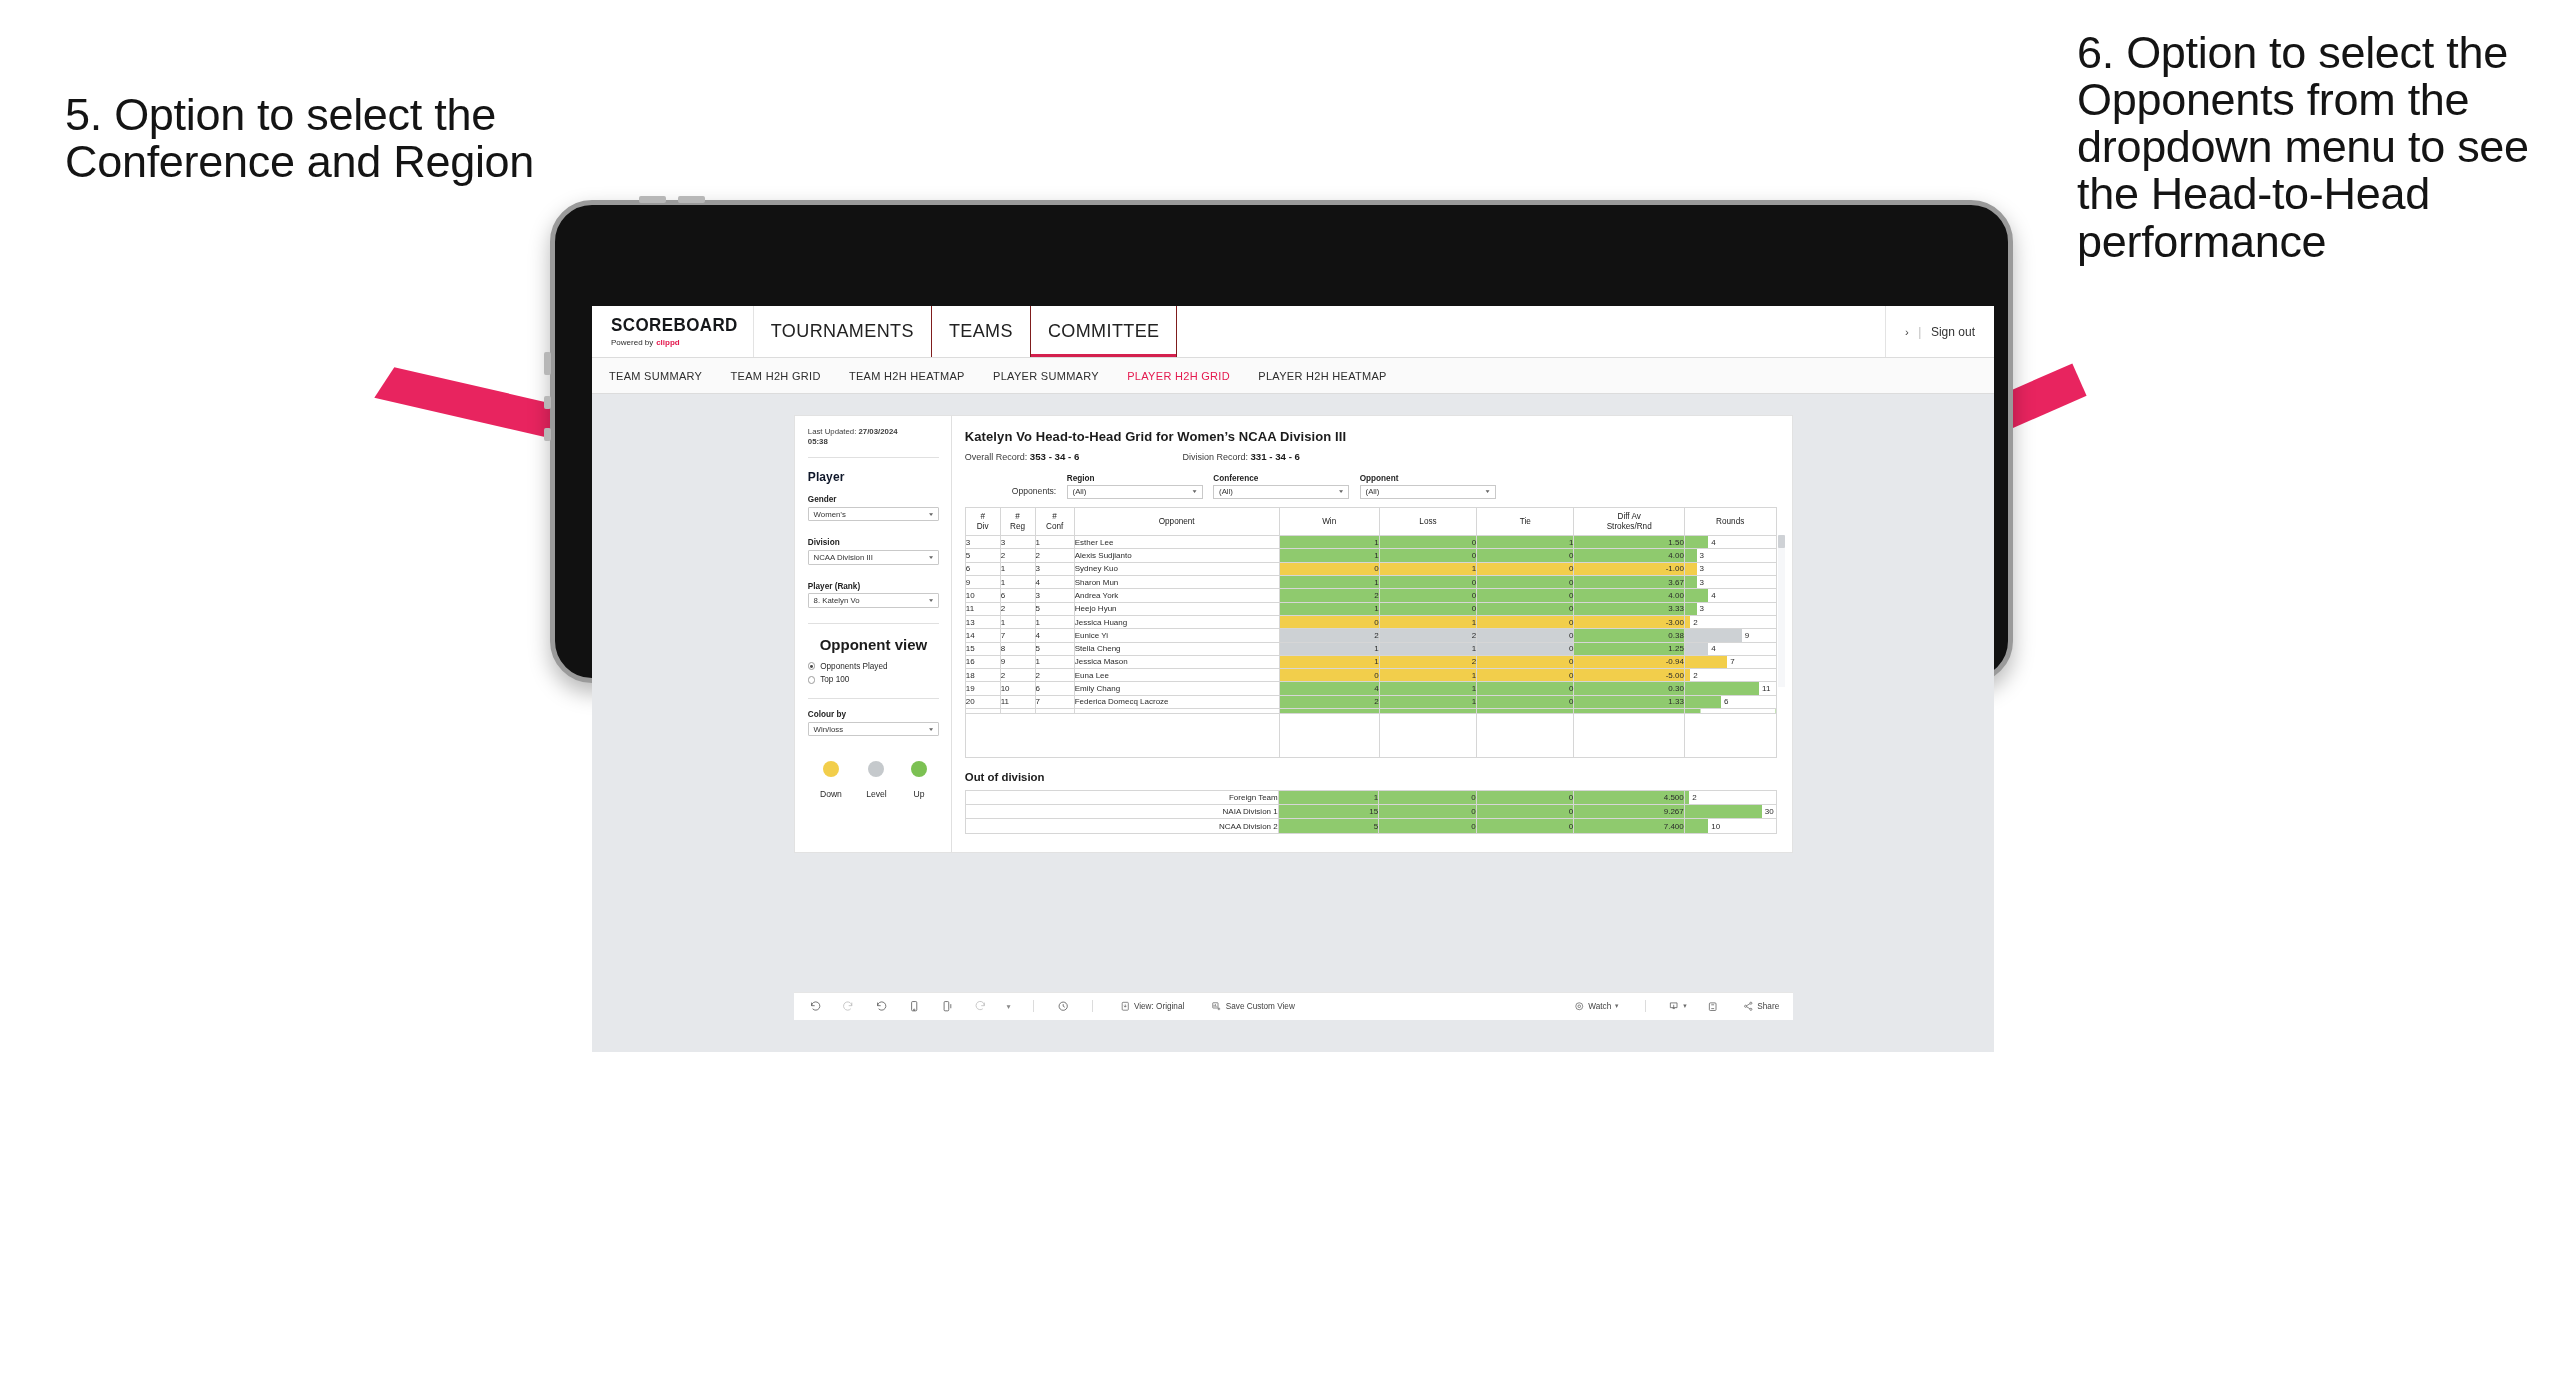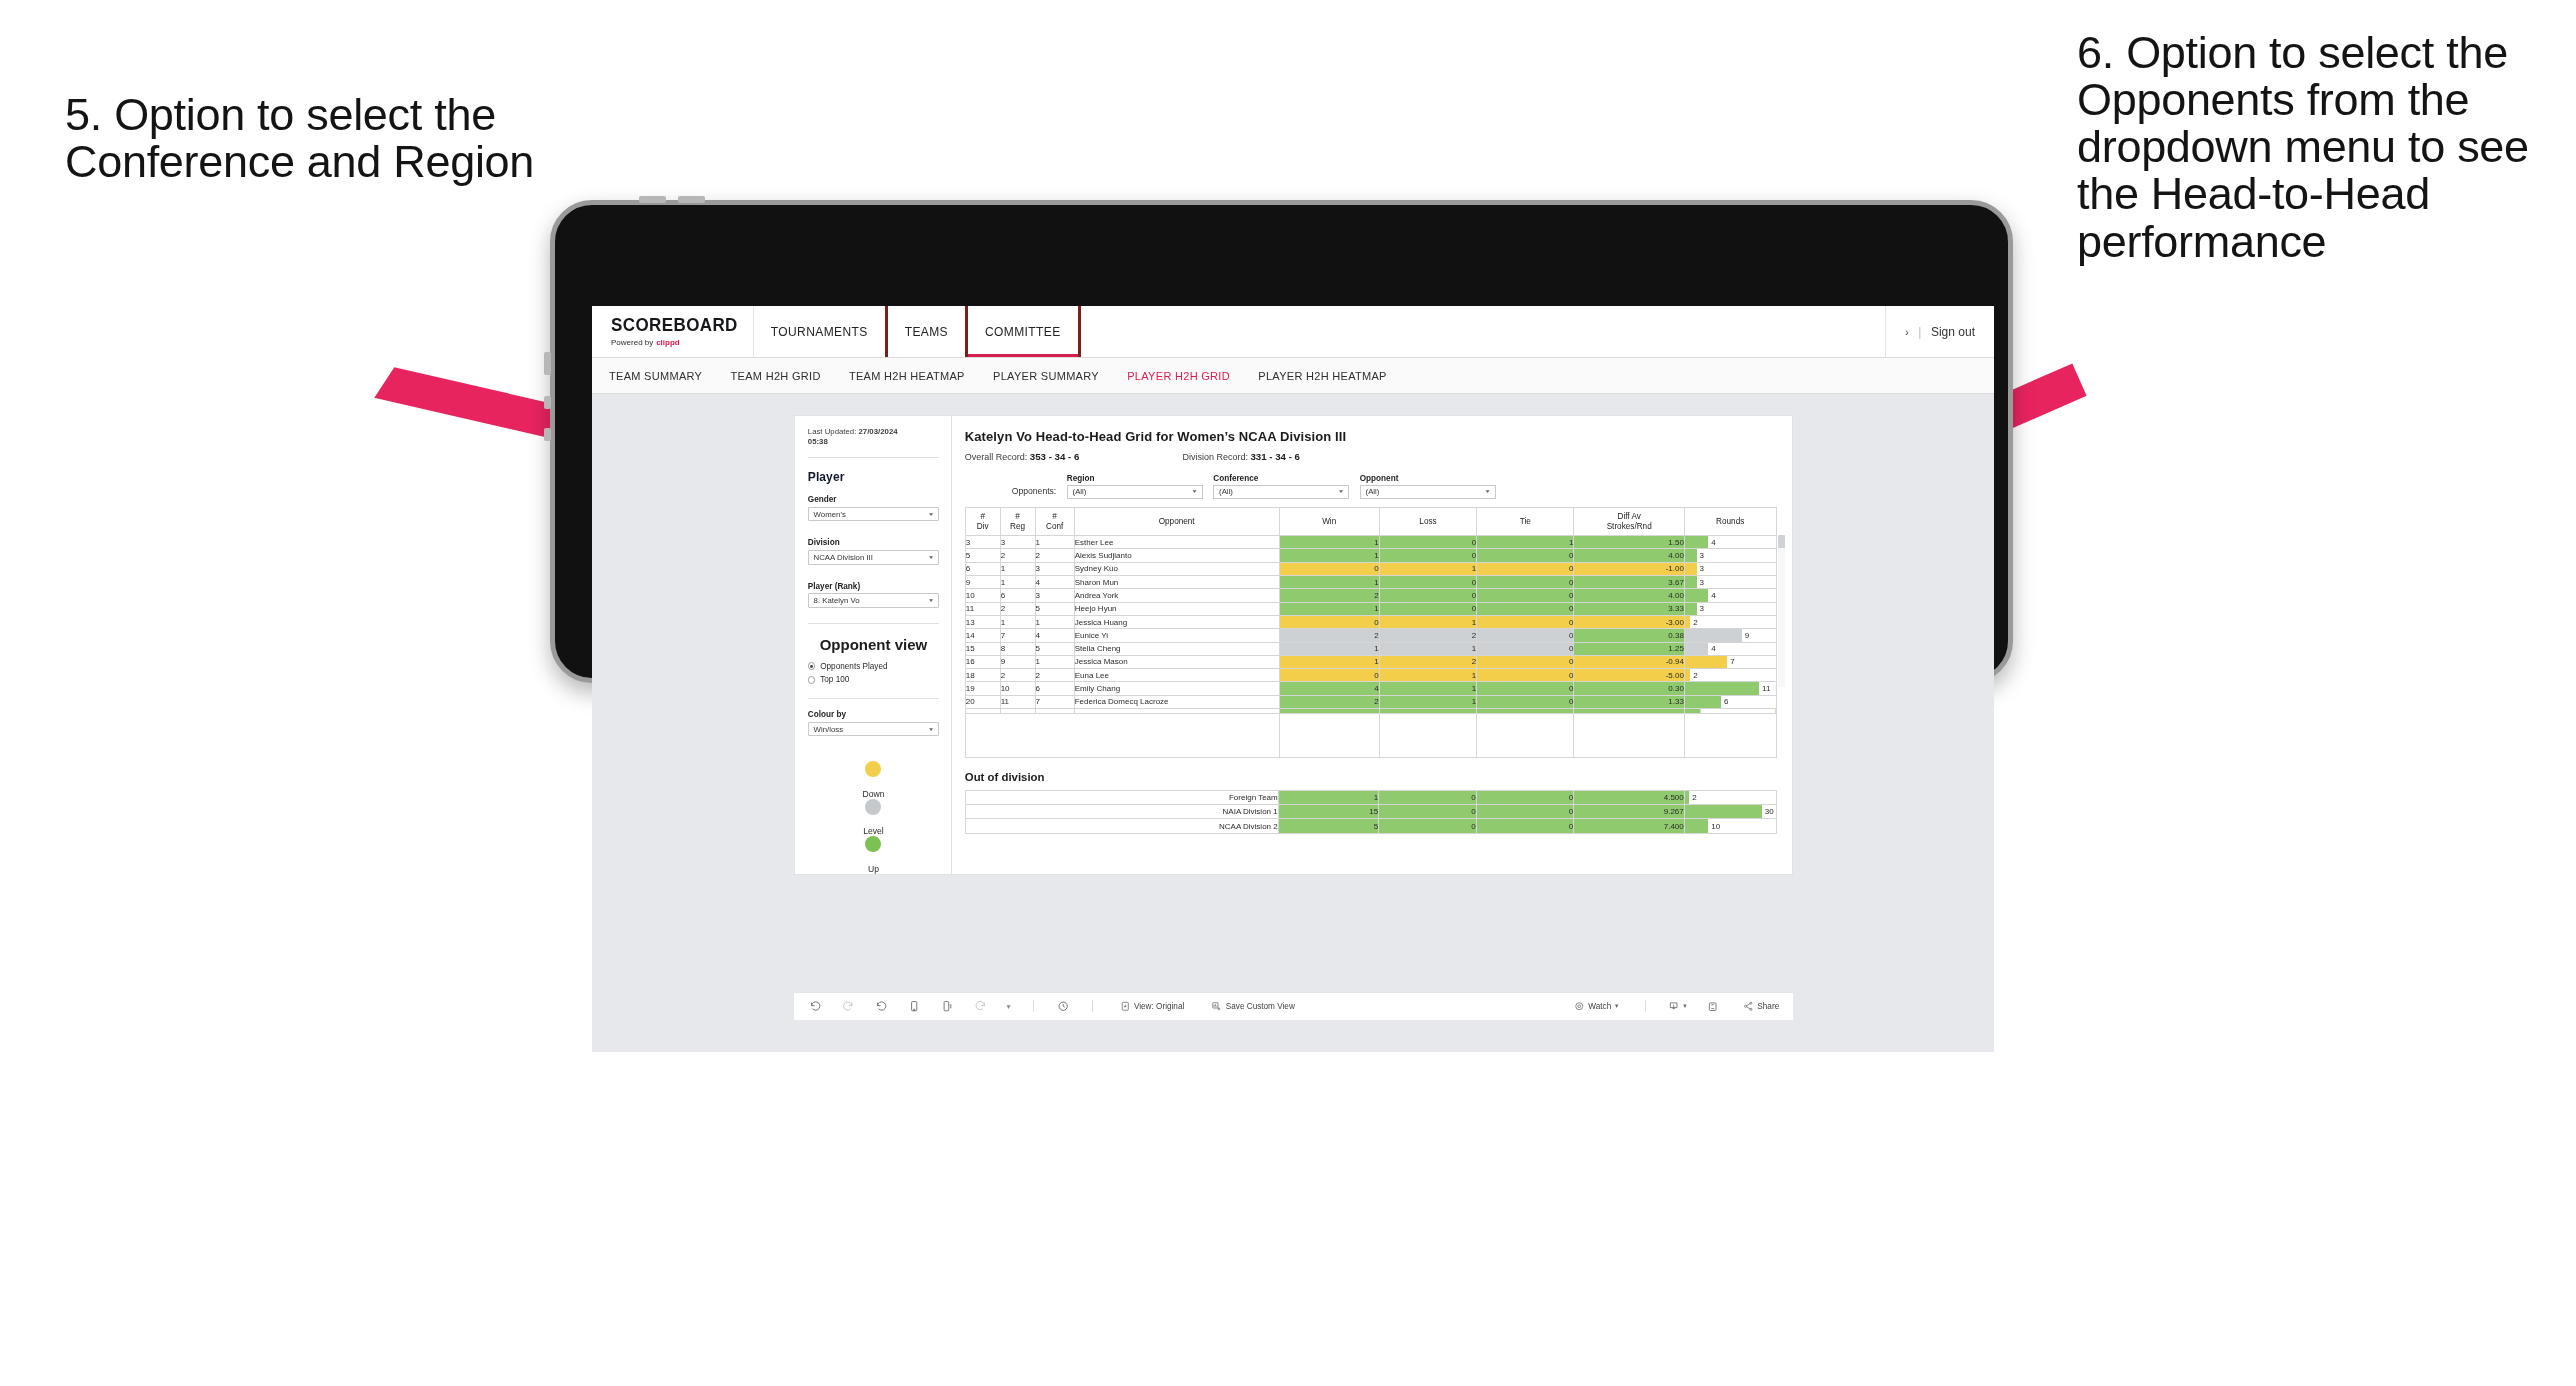--- a/index.html
+++ b/index.html
@@ -67,8 +67,8 @@
   .brand-sub .clippd { color:#e4194e; font-weight:700; }
   .topnav-item {
     display:flex; align-items:center; padding:0 17px;
-    font-size:12px; color:#222; letter-spacing:0.4px;
-    border-right:3px solid #7f1d1d; cursor:pointer; position:relative;
+    font-size:18px; color:#222; letter-spacing:0.4px;
+    border-right:1px solid #7f1d1d; cursor:pointer; position:relative;
     white-space:nowrap;
   }
   .topnav-item.active::after {

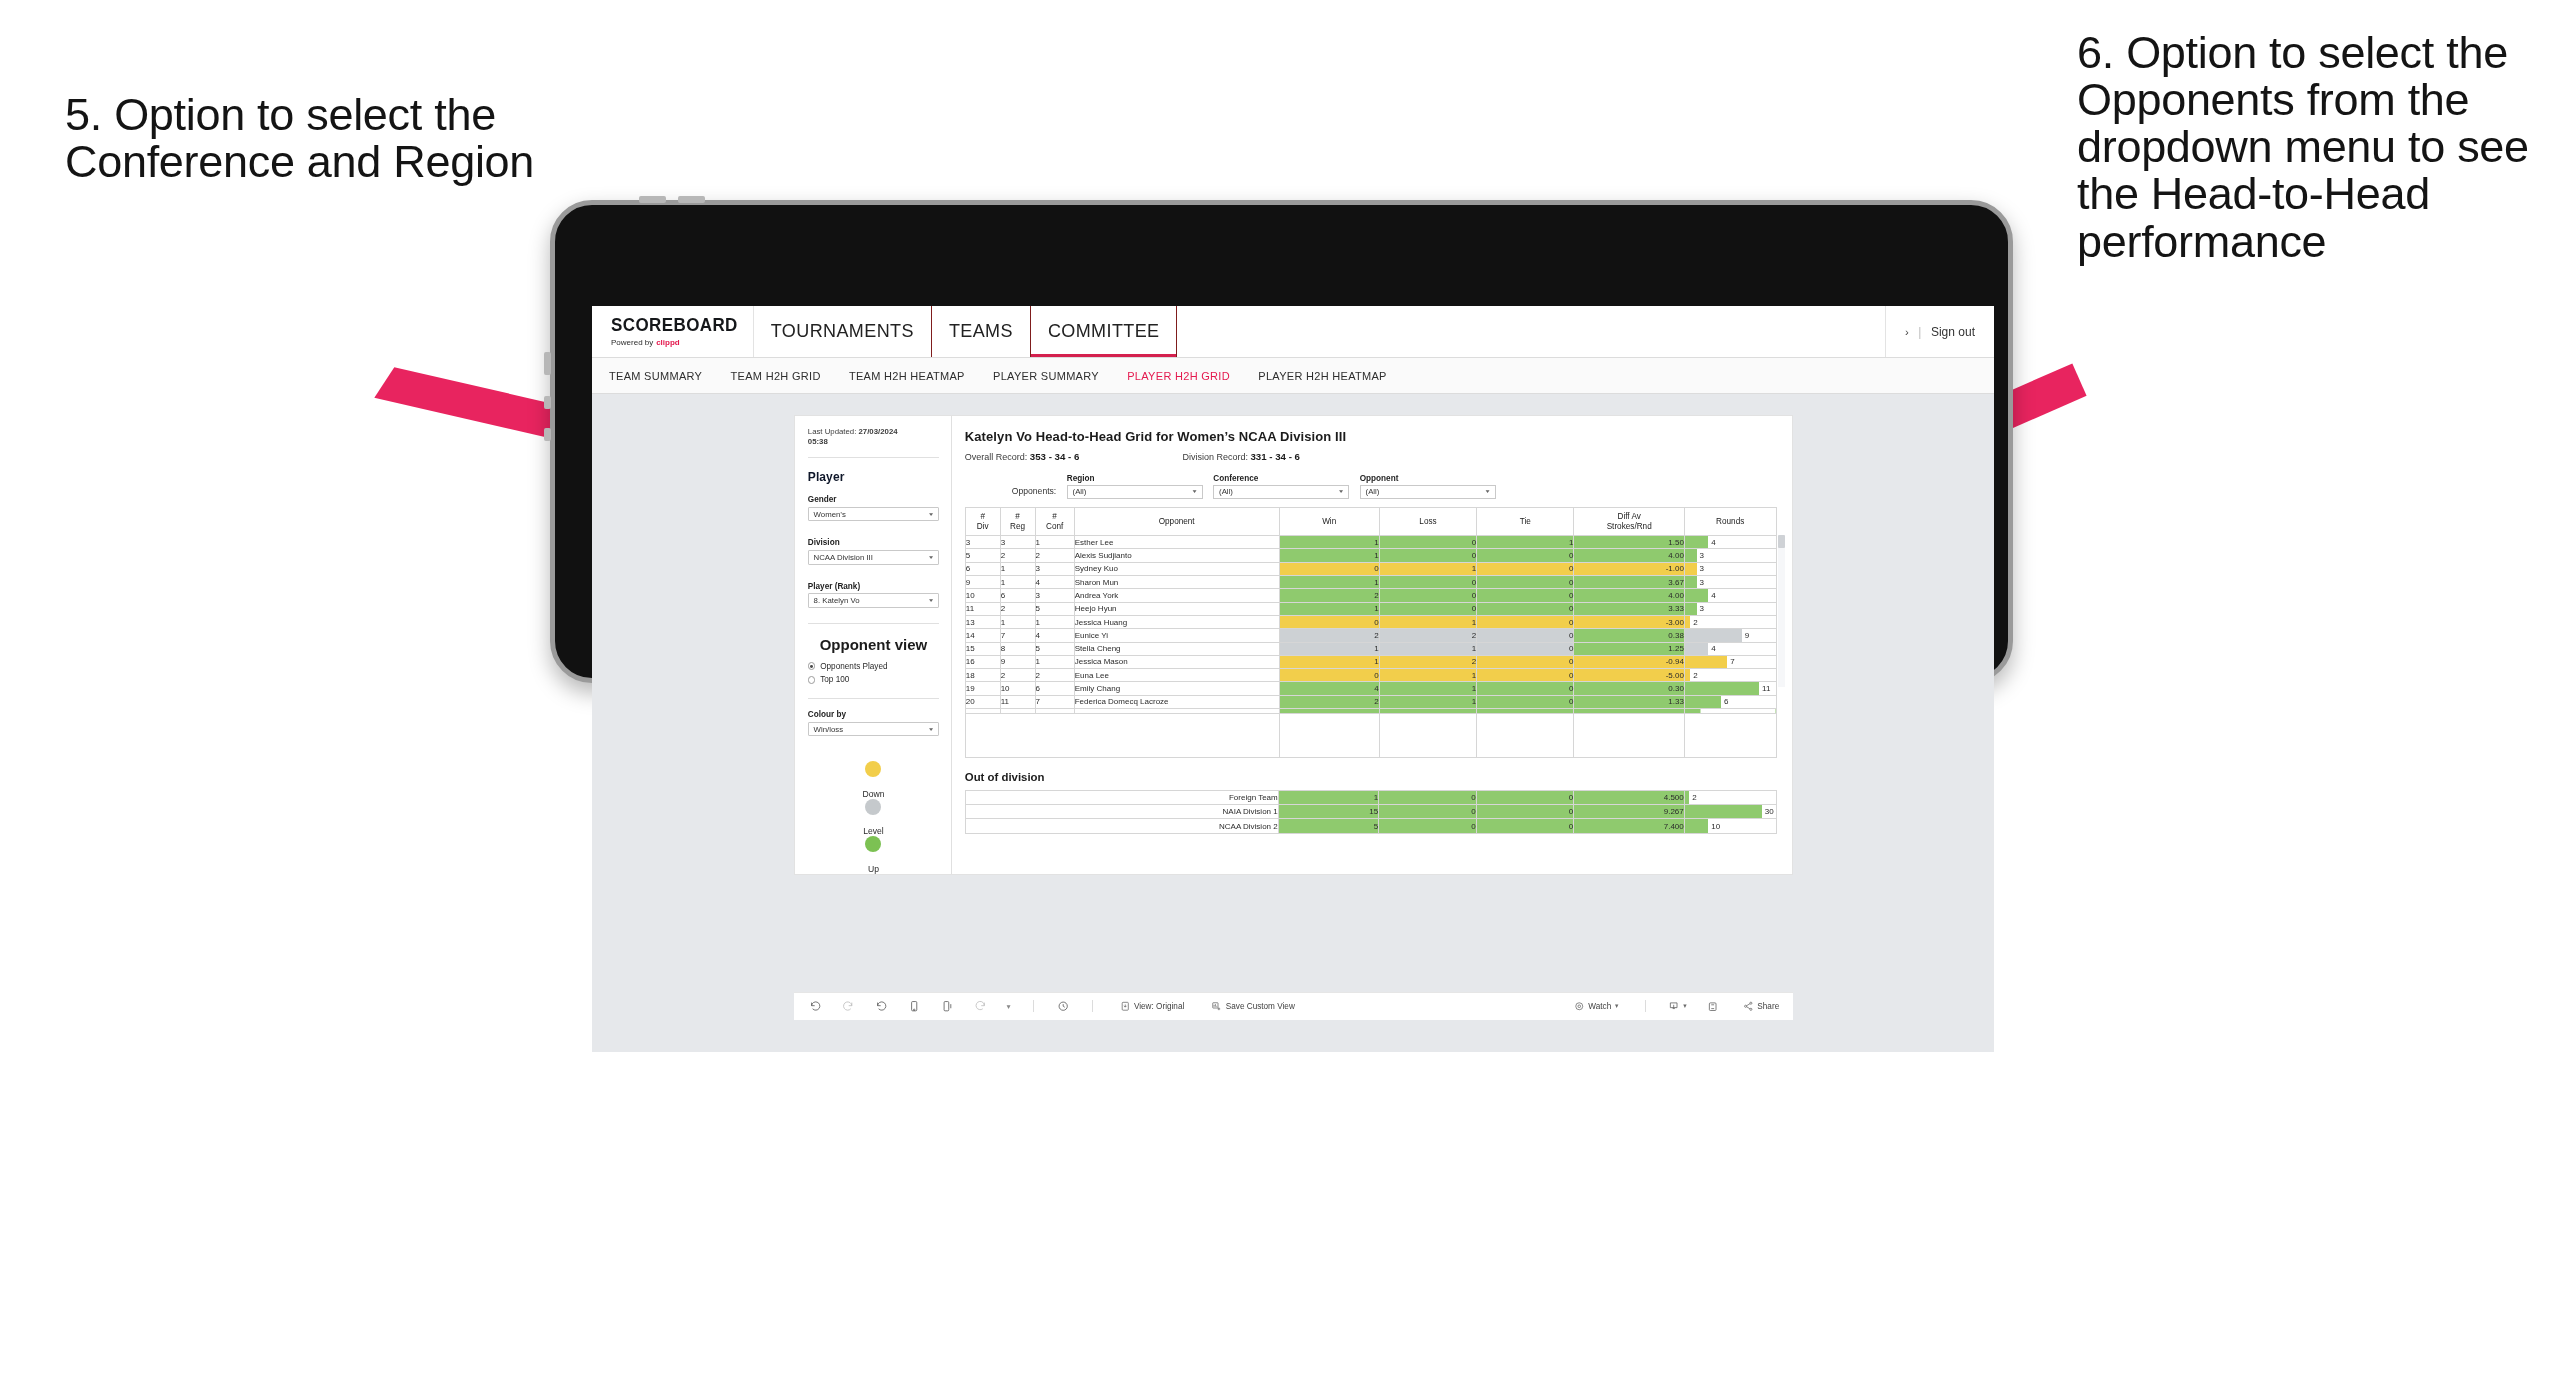--- a/index.html
+++ b/index.html
@@ -120,7 +120,7 @@
   .radio-row { display:flex; align-items:center; gap:4.8px; margin-bottom:4.8px; font-size:8.2px; color:#2b2b2b; cursor:pointer;}
   .radio { width:7.6px; height:7.6px; border:1px solid #9b9b9b; border-radius:50%; position:relative; background:#fff; flex-shrink:0;}
   .radio.on::after { content:""; position:absolute; left:1.4px; top:1.4px; width:2.9px; height:2.9px; border-radius:50%; background:#4a4a4a;}
-  .legend { display:flex; justify-content:space-around; align-items:center; margin-top:25px;flex-direction:column;}
+  .legend { display:flex; justify-content:space-around; align-items:center; margin-top:25px;}
   .legend-col { display:flex; flex-direction:column; align-items:center; gap:11.4px;}
   .dot { width:16px; height:16px; border-radius:50%; }
   .legend-lab { font-size:8.6px; color:#2b2b2b; }

